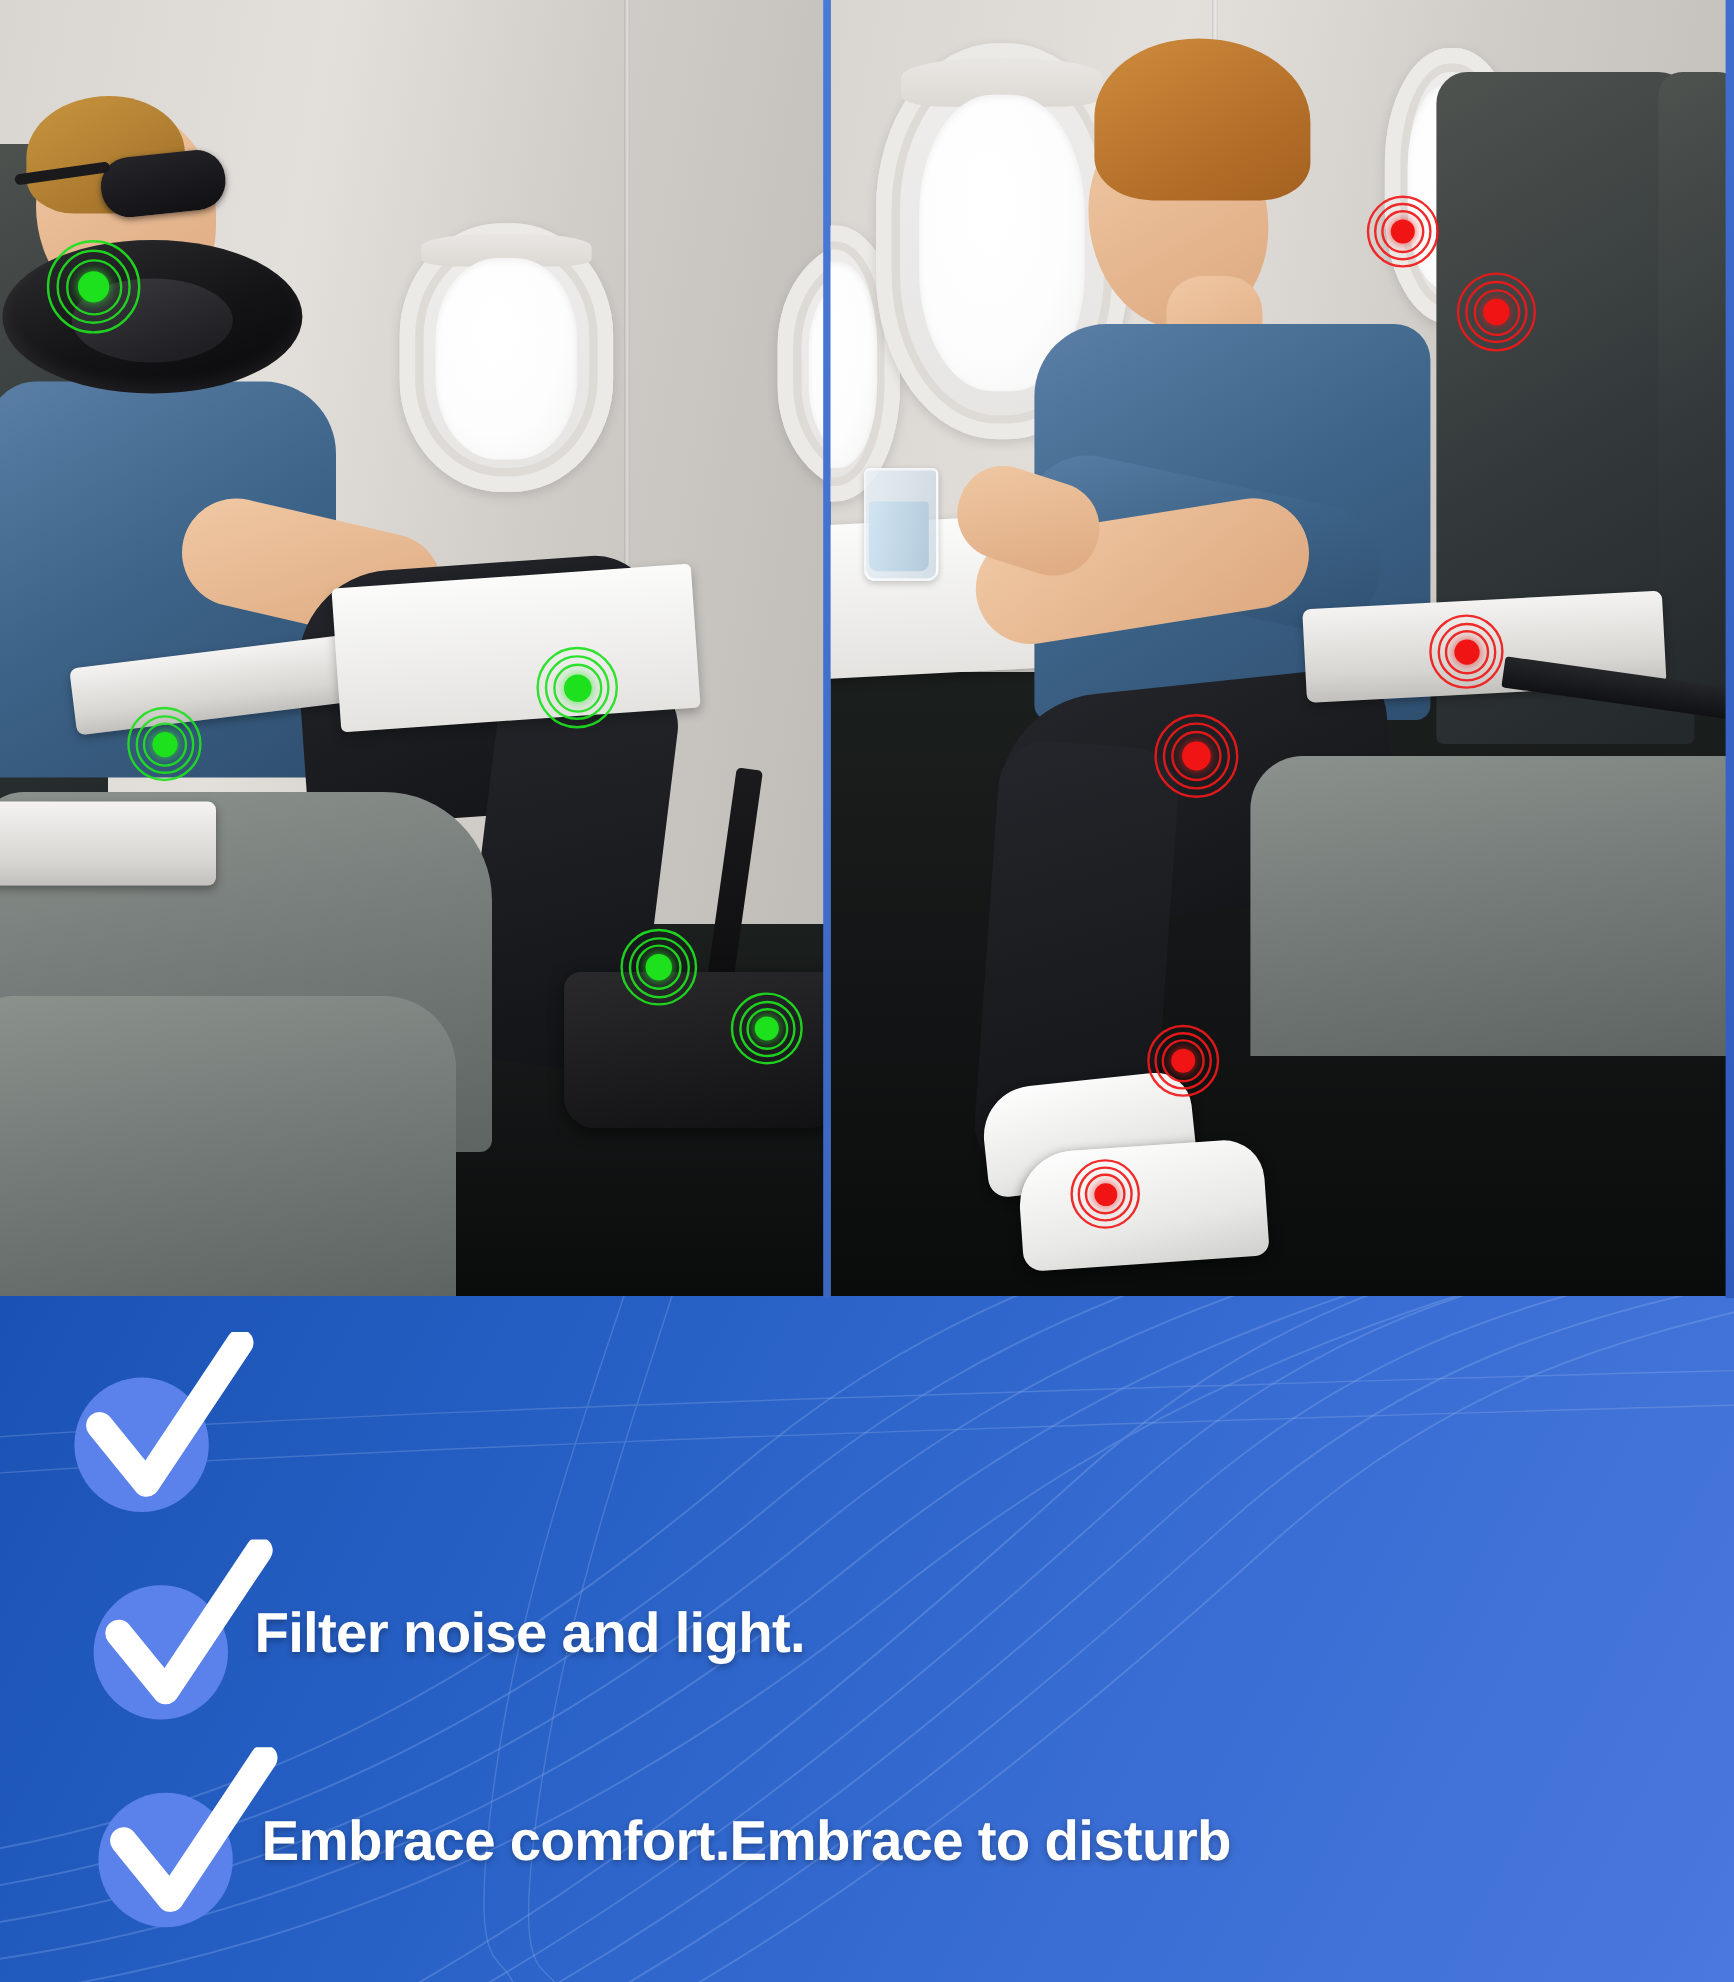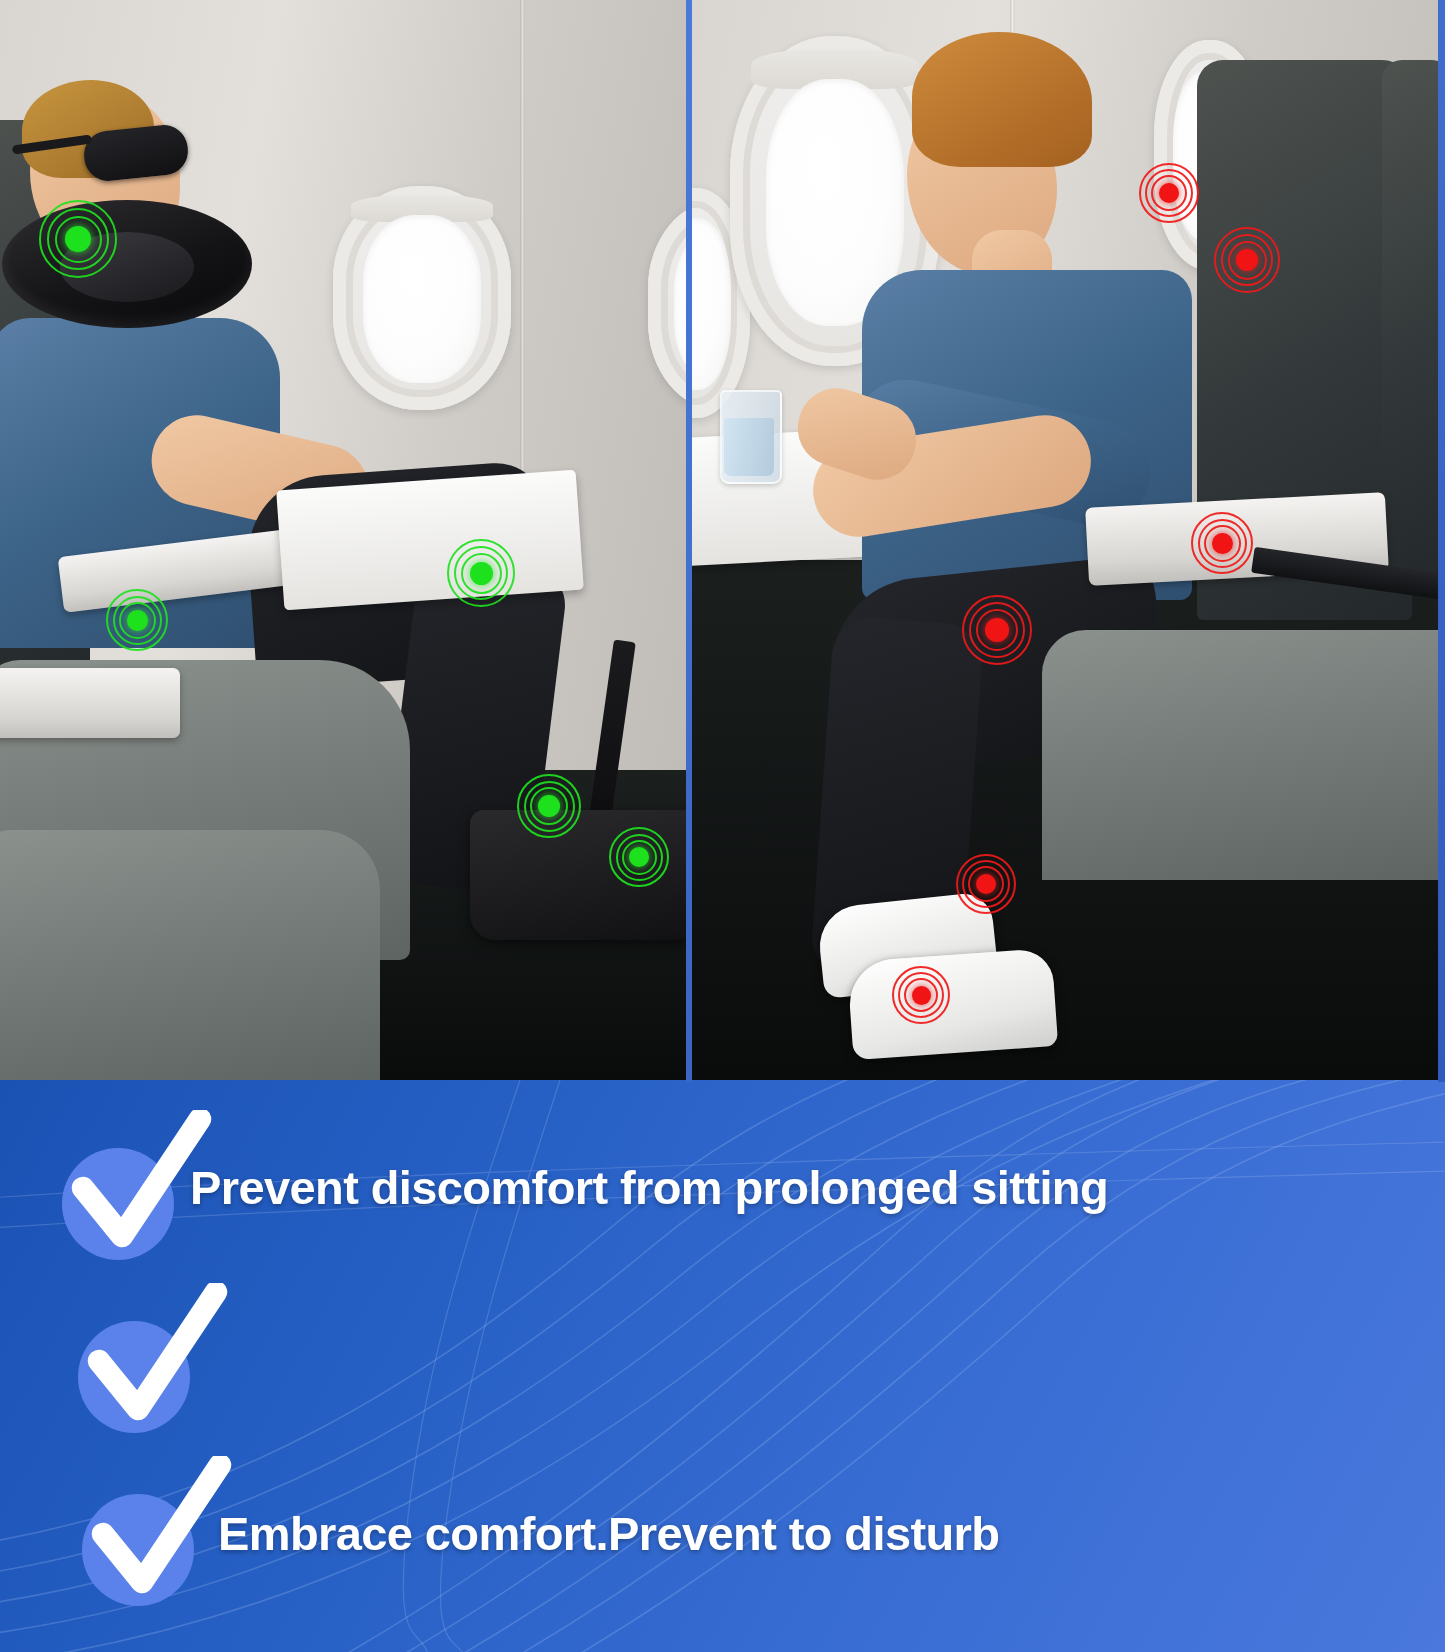--- a/index.html
+++ b/index.html
@@ -324,7 +324,6 @@
           <path d="M14 52 L40 84 L92 6" fill="none" stroke="#ffffff" stroke-width="15" stroke-linecap="round" stroke-linejoin="round"></path>
         </svg>
       </div>
-      <span class="benefit-text">Prevent discomfort from prolonged sitting</span>
     </div>
 
     <div class="benefit-row" style="top:195px;">

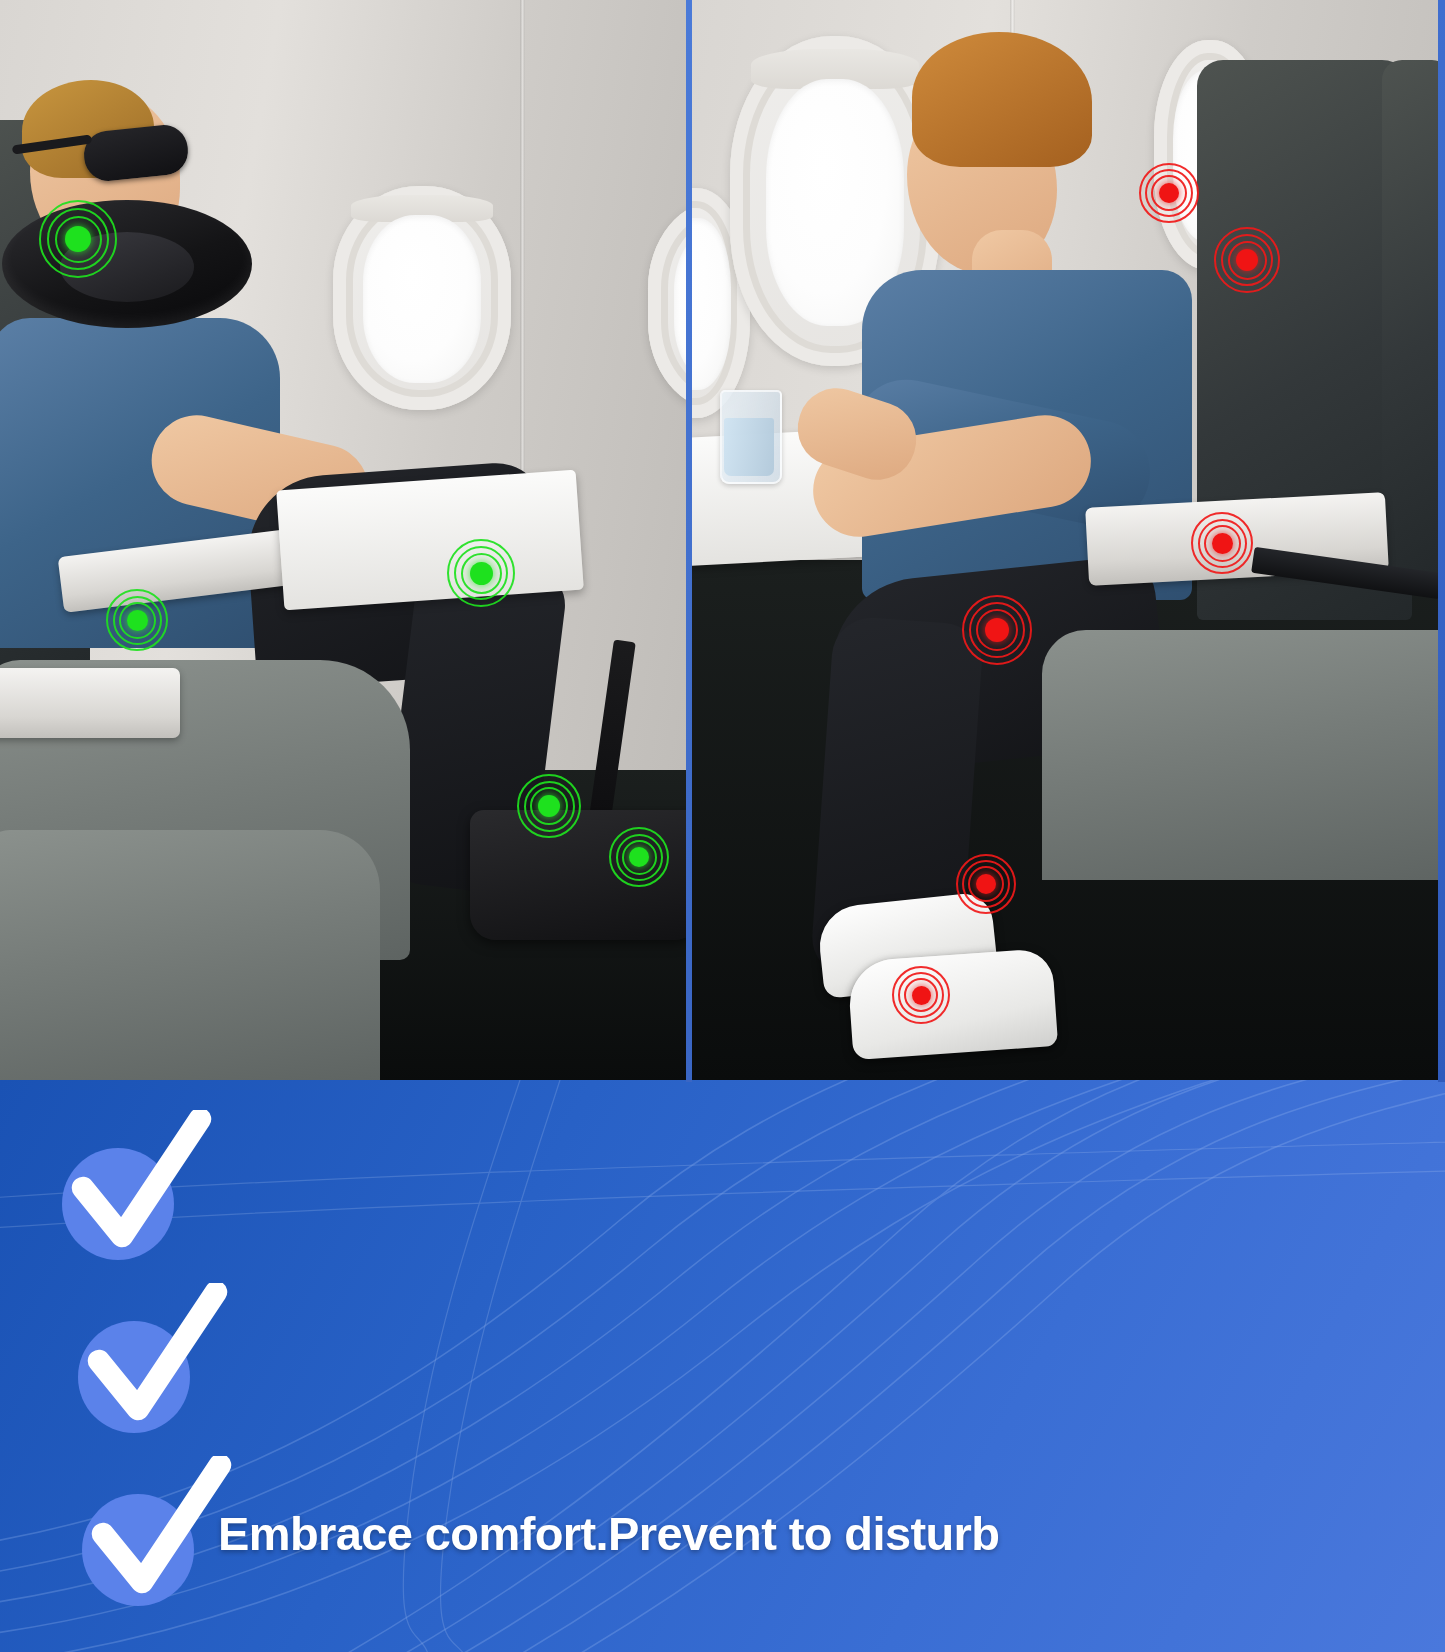--- a/index.html
+++ b/index.html
@@ -333,6 +333,7 @@
           <path d="M14 52 L40 84 L92 6" fill="none" stroke="#ffffff" stroke-width="15" stroke-linecap="round" stroke-linejoin="round"></path>
         </svg>
       </div>
+      <span class="benefit-text">Filter noise and light.</span>
     </div>
 
     <div class="benefit-row" style="top:368px;">

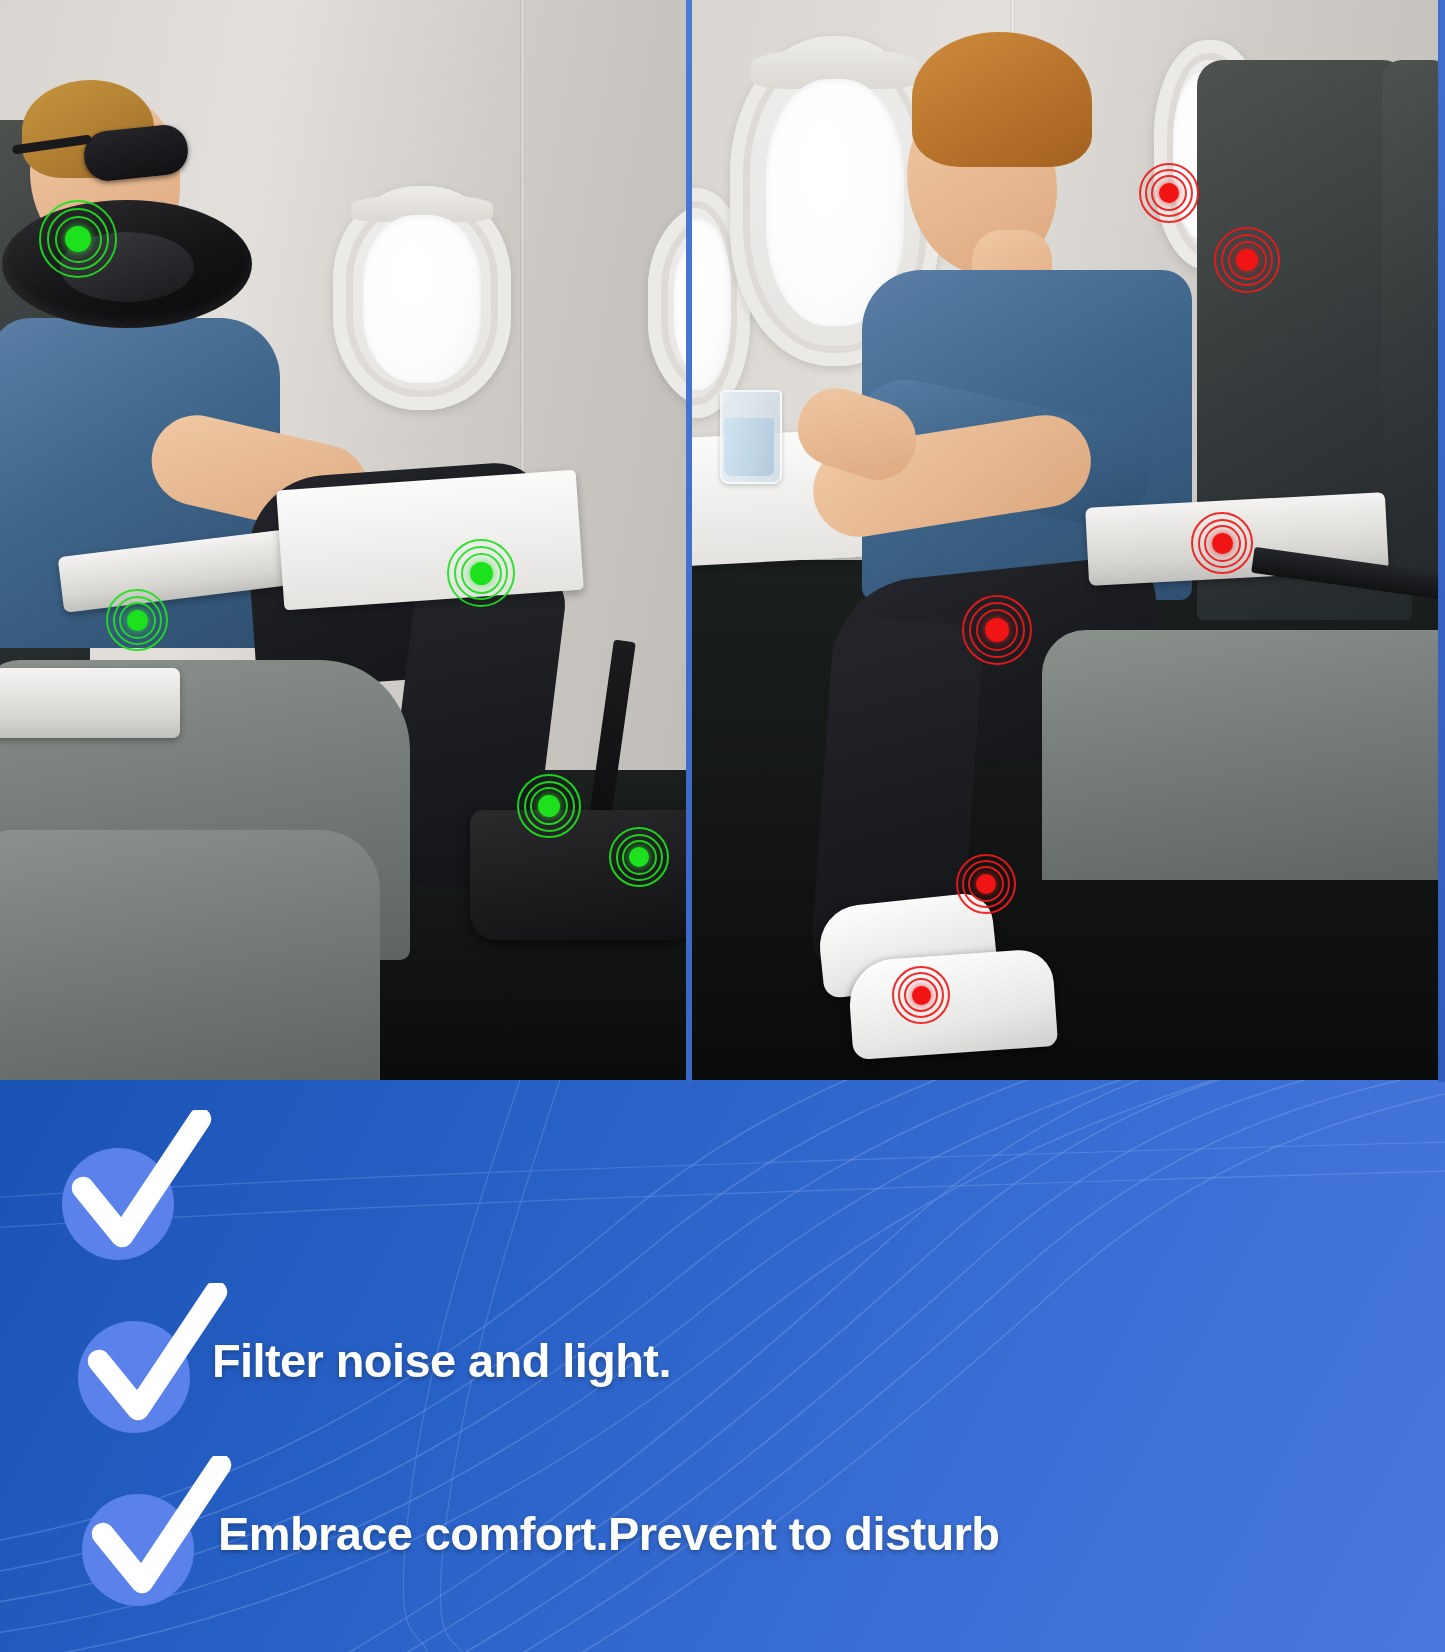--- a/index.html
+++ b/index.html
@@ -343,7 +343,7 @@
           <path d="M14 52 L40 84 L92 6" fill="none" stroke="#ffffff" stroke-width="15" stroke-linecap="round" stroke-linejoin="round"></path>
         </svg>
       </div>
-      <span class="benefit-text">Embrace comfort.Prevent to disturb</span>
+      <span class="benefit-text">Embrace comfort.Embrace to disturb</span>
     </div>
   </div>
 

